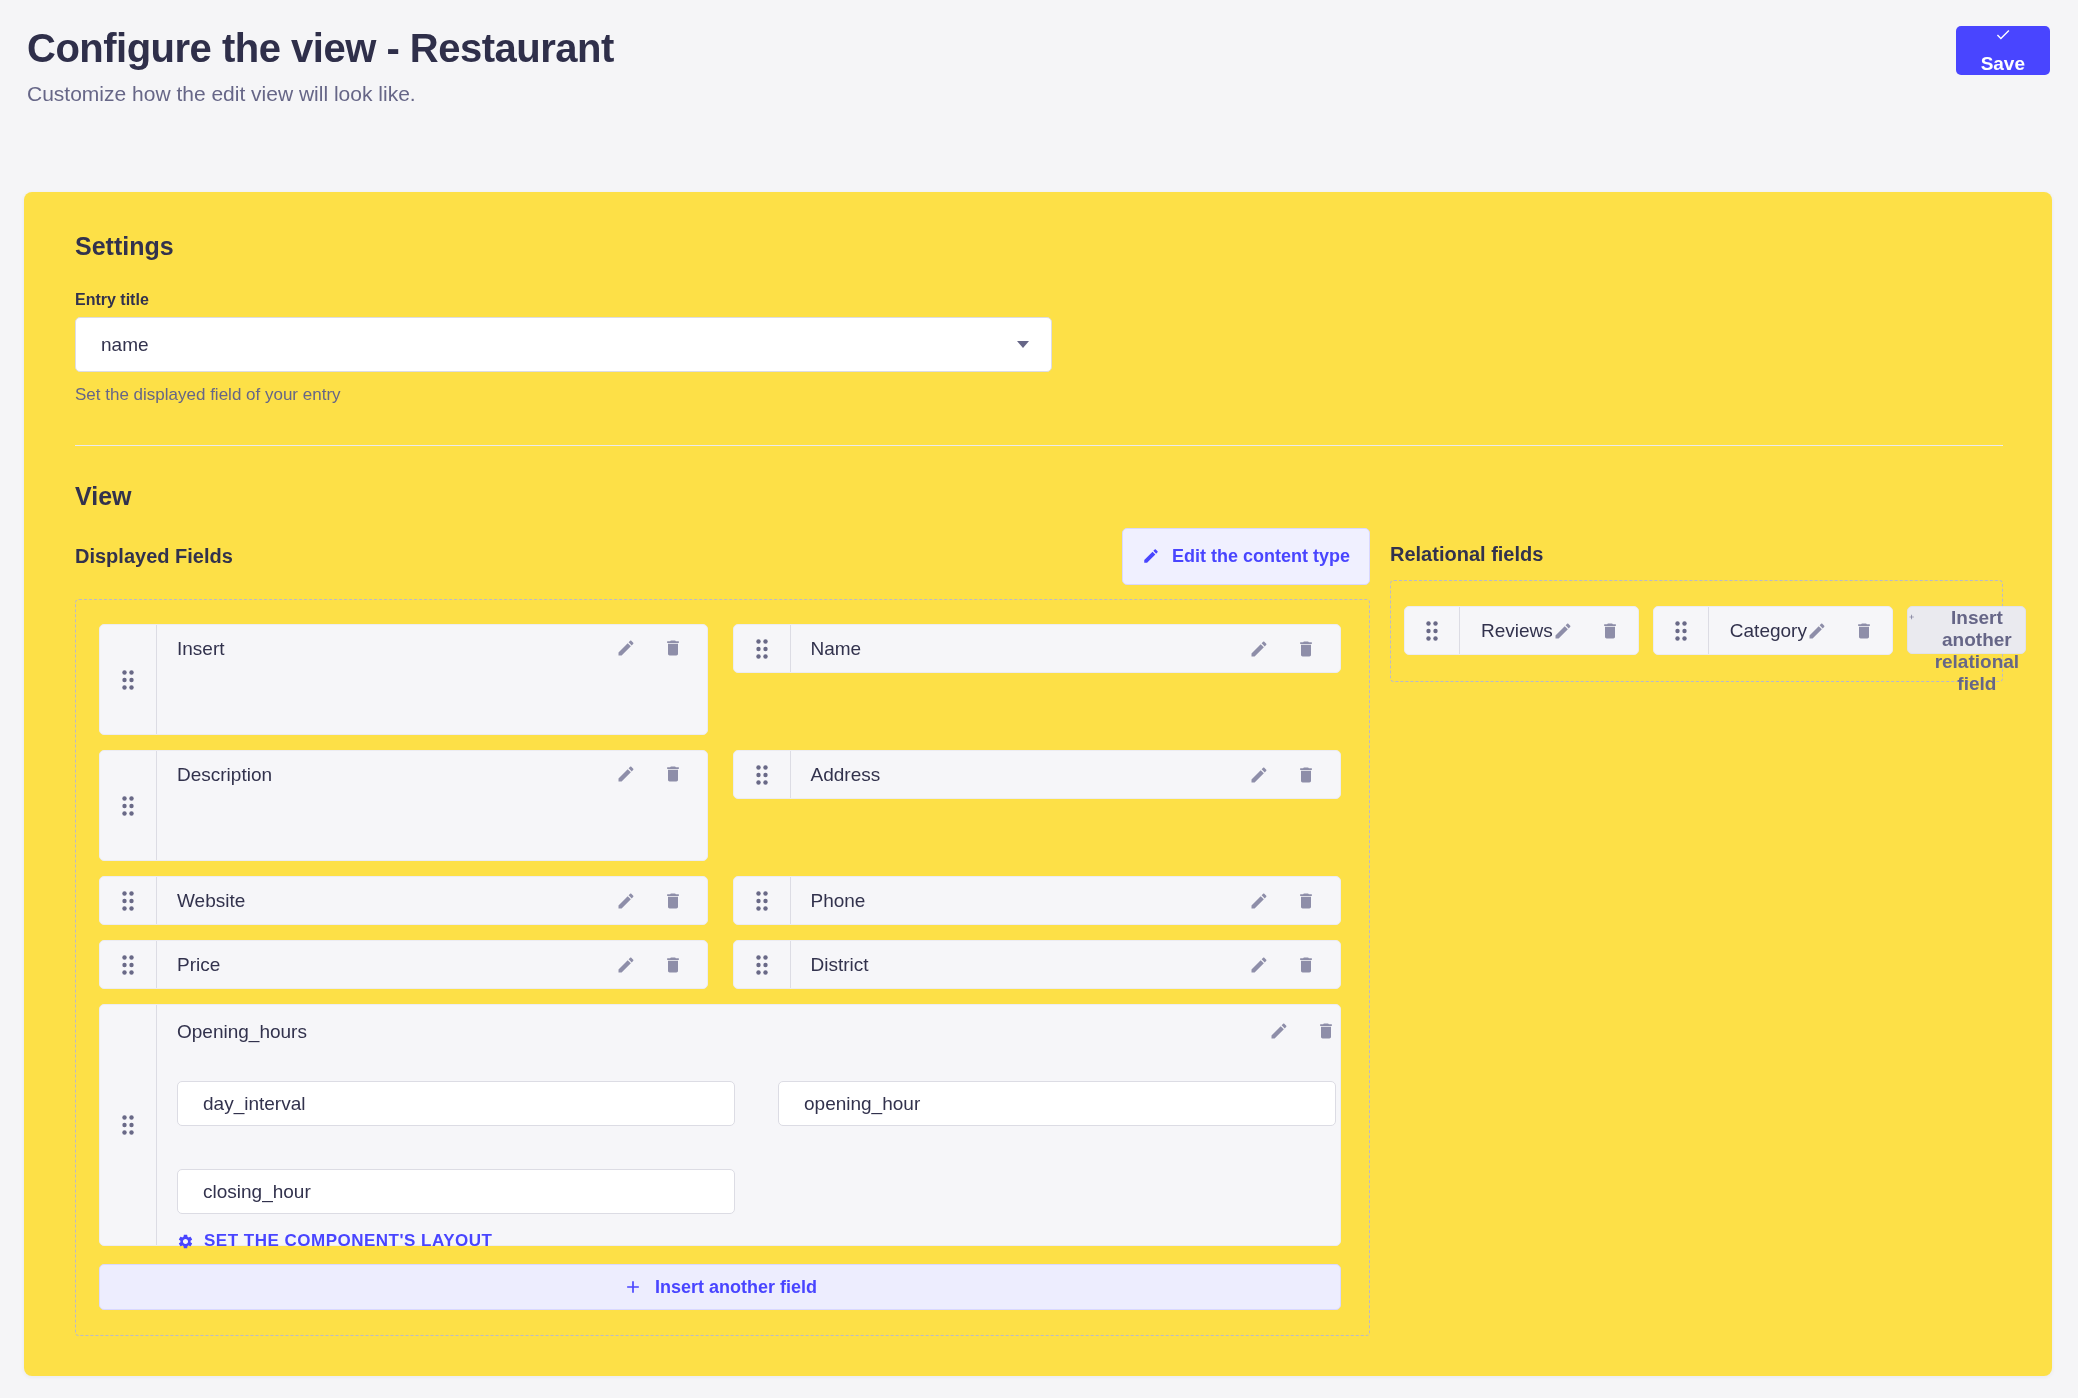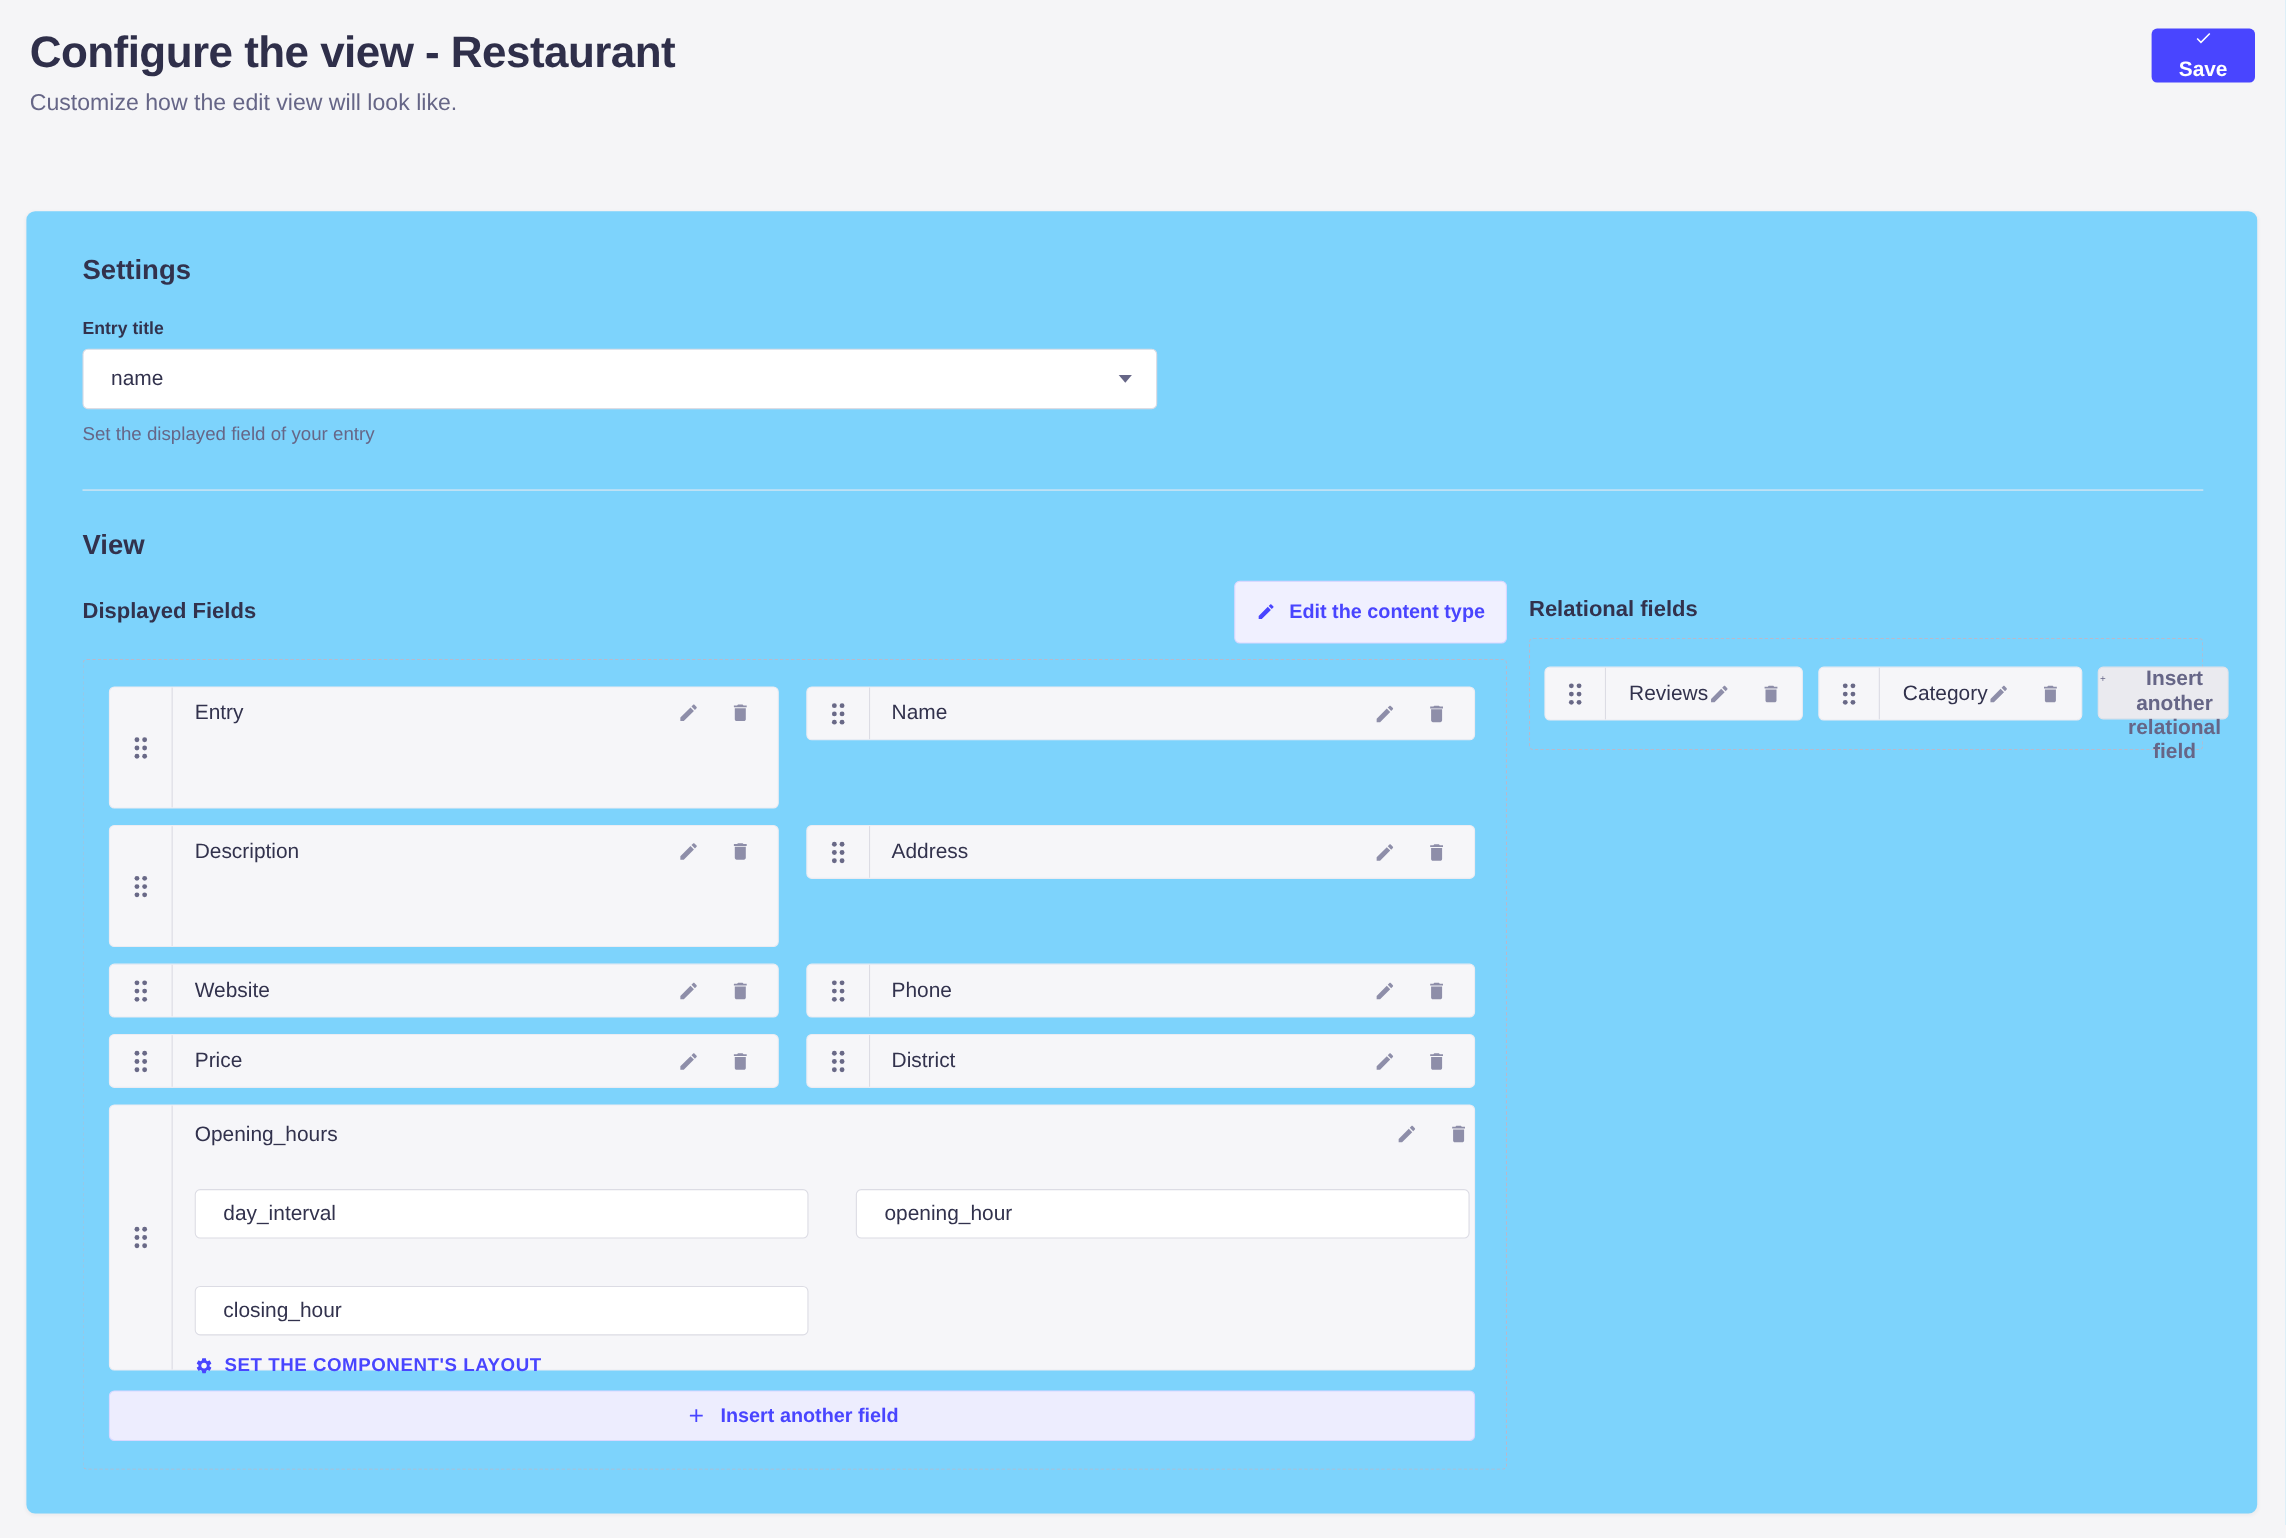--- a/index.html
+++ b/index.html
@@ -22,7 +22,7 @@
     font-family:inherit; cursor:pointer;flex-direction:column;
   }
   .card {
-    background:#7dd3fc; border-radius:8px;
+    background:#fde047; border-radius:8px;
     margin:86px 26px 22px 24px;
     padding:40px 49px 40px 51px;
     box-shadow:0 1px 4px rgba(33,33,52,0.06);

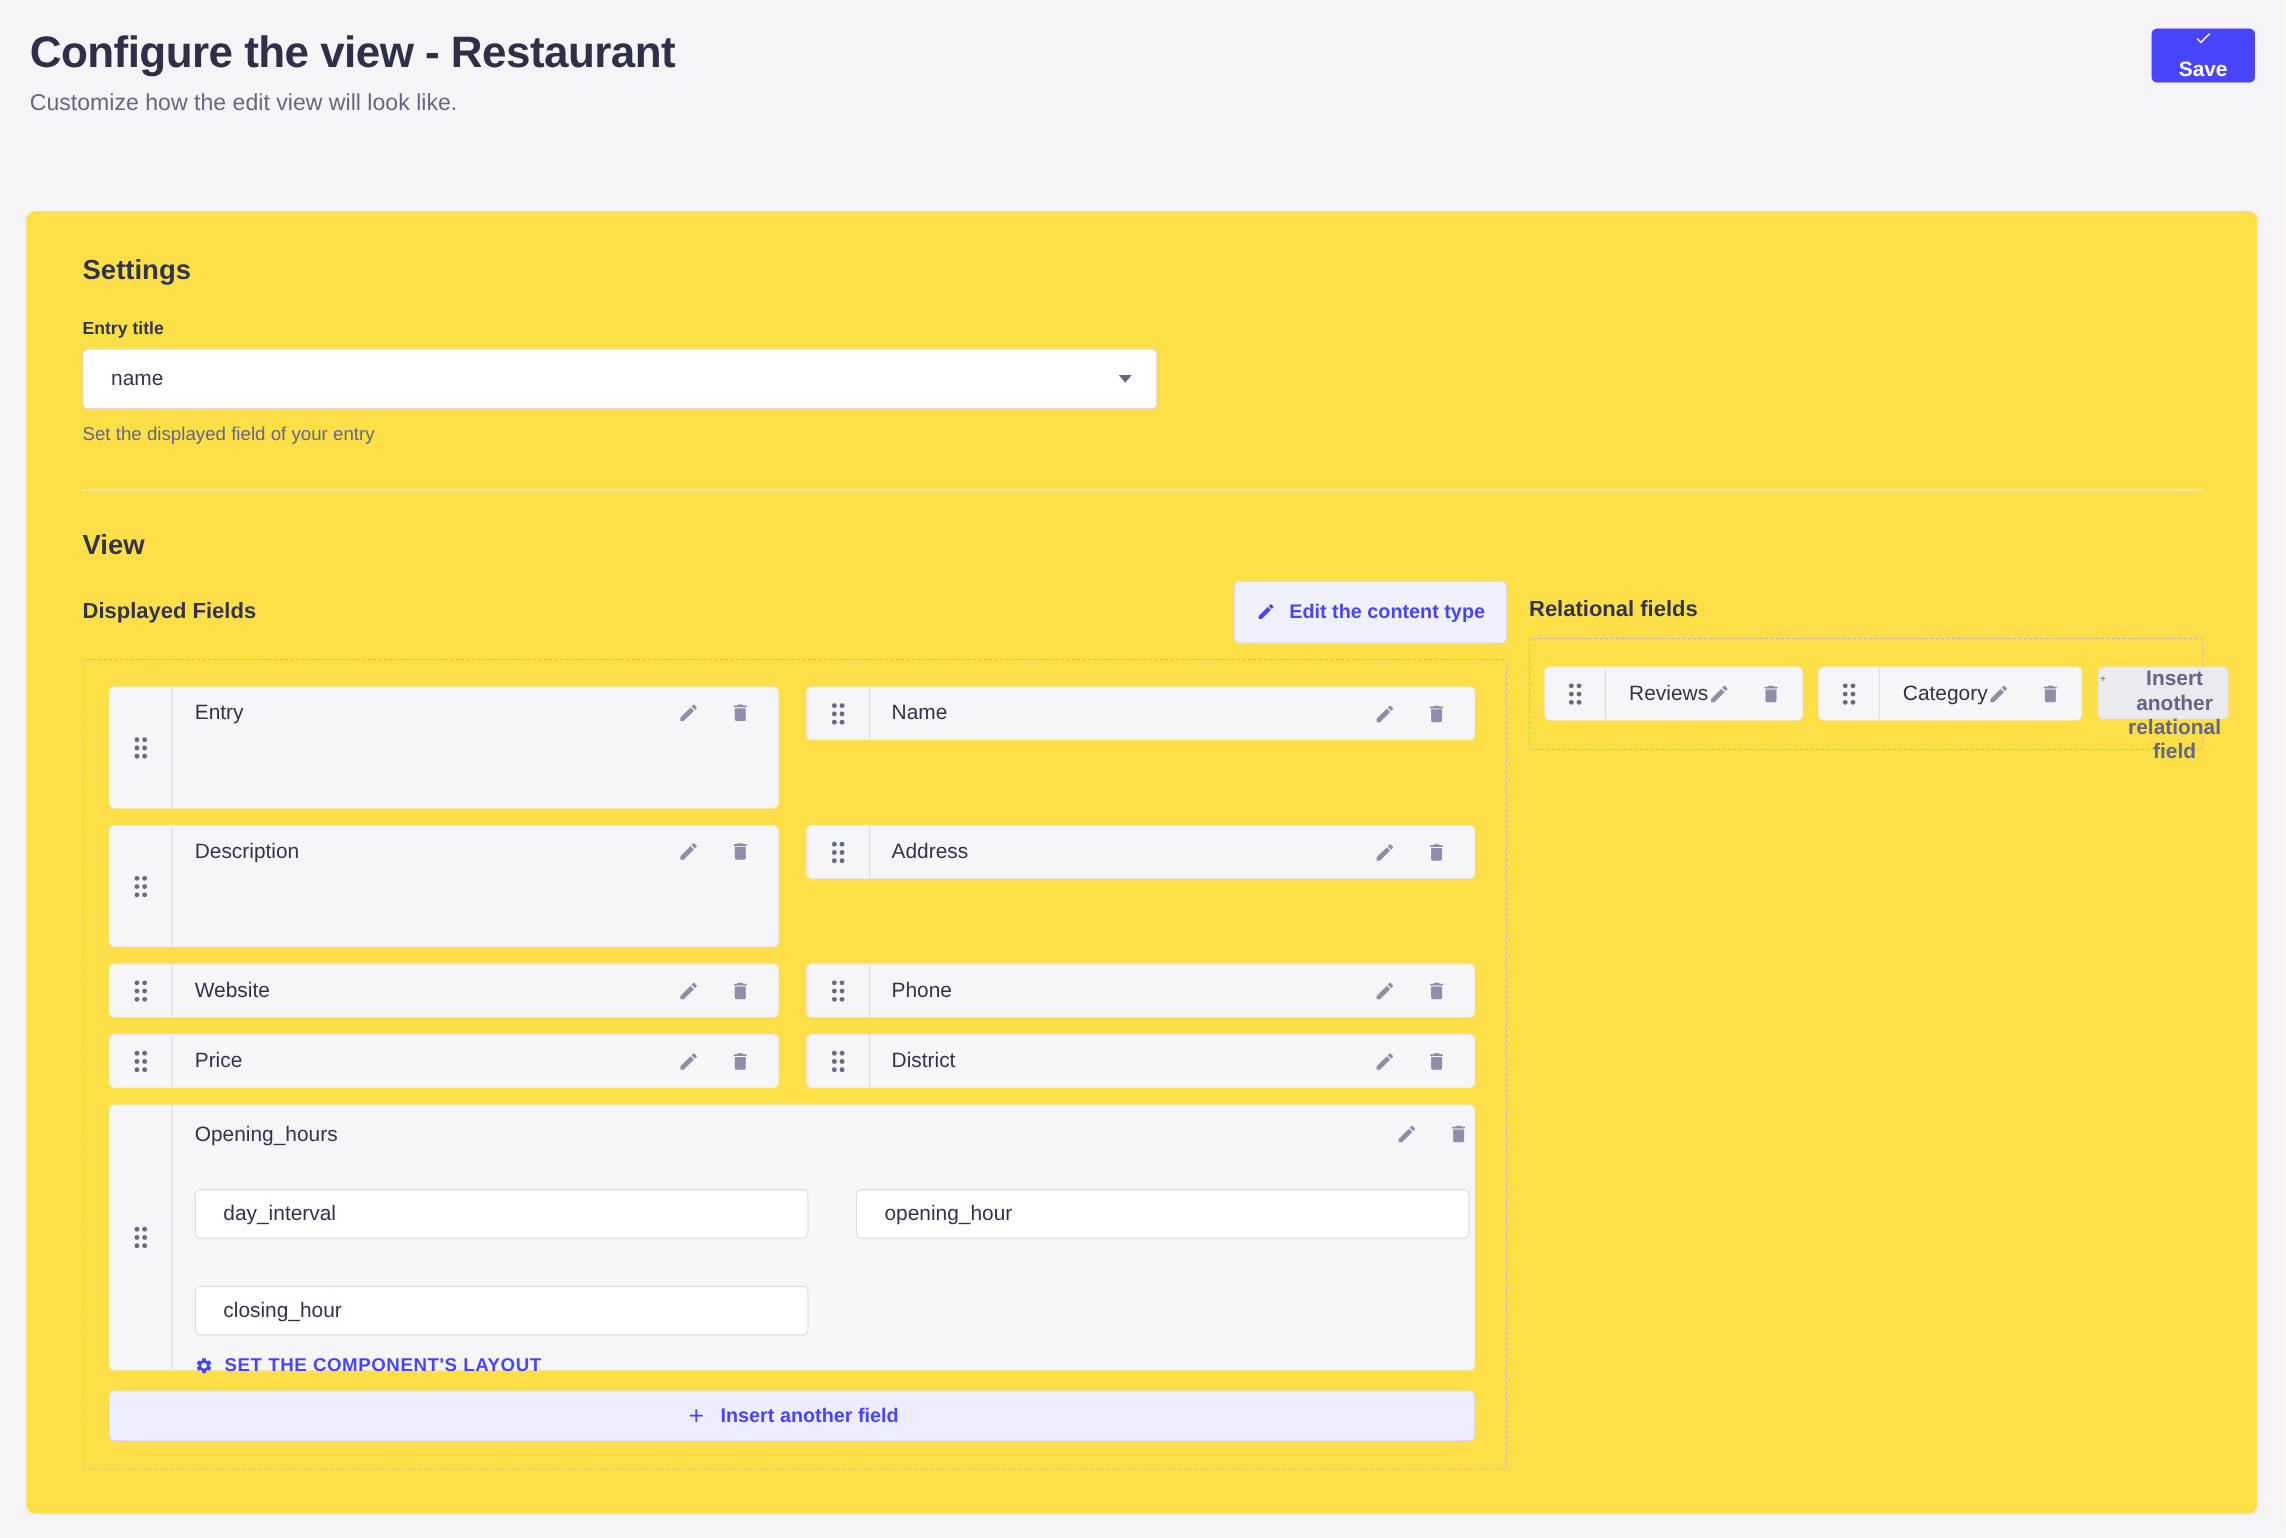--- a/index.html
+++ b/index.html
@@ -204,7 +204,7 @@
                   </svg>
                 </div>
               <div class="fbody">
-                <span class="flabel">Entry</span>
+                <span class="flabel">Insert</span>
                 <span class="actions">
                   <button class="icon-btn"><svg width="20" height="20" viewBox="0 0 24 24" fill="#8e8ea9">
                         <use href="#i-pencil"></use>

